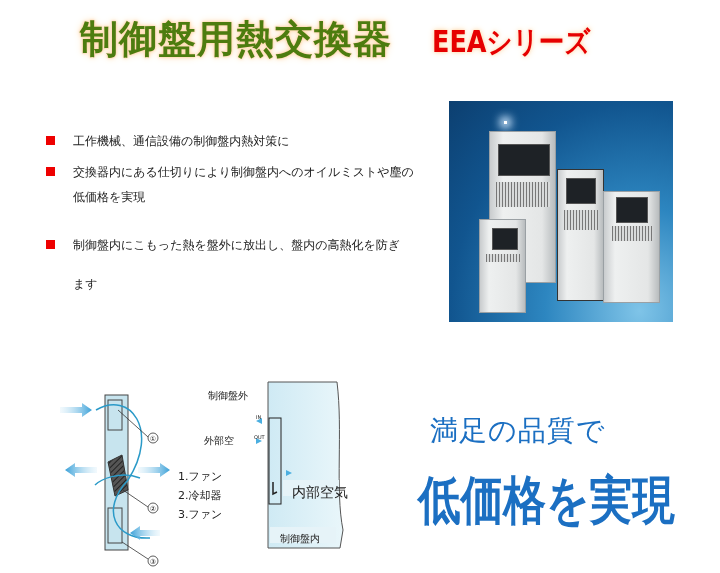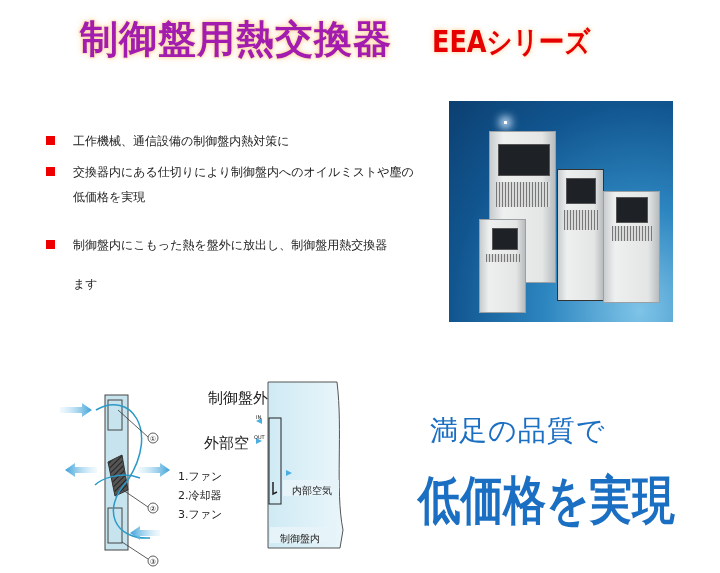--- a/index.html
+++ b/index.html
@@ -8,7 +8,7 @@
   .title { position:absolute; left:80px; top:14px; width:600px; height:56px;
            display:flex; align-items:baseline; }
   .title-main { font-family:"DejaVu Sans", sans-serif; font-weight:bold; font-size:38px;
-                color:#a21caf; letter-spacing:1px;
+                color:#4d7c0f; letter-spacing:1px;
                 text-shadow:0 0 4px #ffd7a8, 0 0 8px #ffe4c4, 0 0 2px #ffb070; }
   .title-sub { margin-left:40px; font-family:"DejaVu Sans", sans-serif; font-weight:bold; font-size:30px;
                color:#e60000; transform:scaleX(0.85); transform-origin:left;

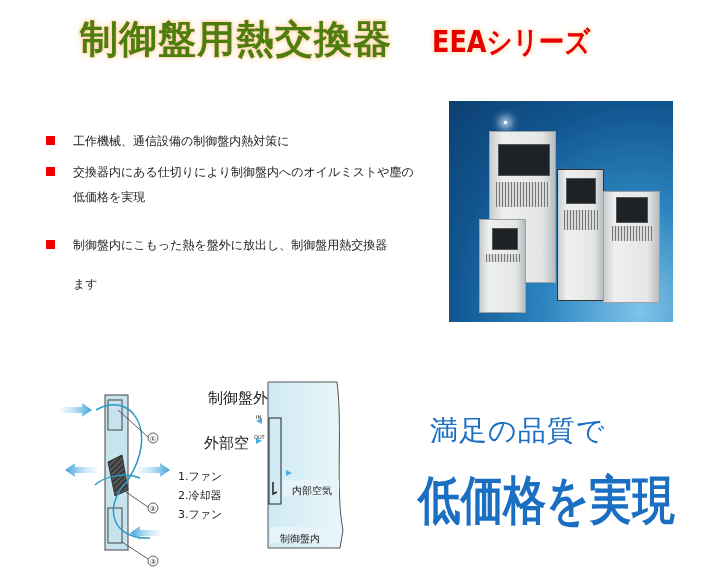--- a/index.html
+++ b/index.html
@@ -55,7 +55,7 @@
   </div>
   <div class="bullet" style="top:111px">
     <span class="sq"></span>
-    <span class="txt">制御盤内にこもった熱を盤外に放出し、制御盤用熱交換器</span>
+    <span class="txt">制御盤内にこもった熱を盤外に放出し、盤内の高熱化を防ぎ</span>
   </div>
   <div class="bullet" style="top:150px">
     <span class="txt">ます</span>

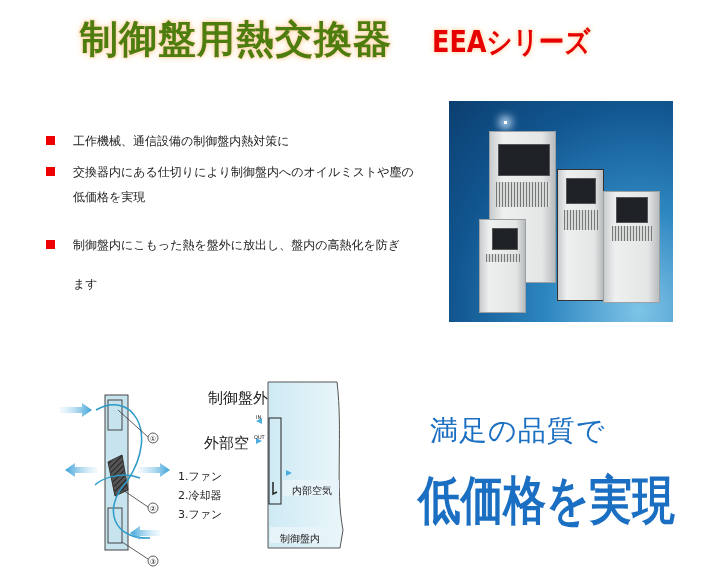--- a/index.html
+++ b/index.html
@@ -25,7 +25,7 @@
   .unit { position:absolute; background:linear-gradient(90deg,#c9ccce,#eef0f0 20%,#e4e6e6 80%,#b8bcbe); border:1px solid #9aa0a4; }
   .fan { position:absolute; background:#1e2226; border:1px solid #555; }
   .grill { position:absolute; background:repeating-linear-gradient(90deg,#777 0 1px,#d8dada 1px 3px); }
-  .label { position:absolute; font-size:15px; color:#222; white-space:nowrap; }
+  .label { position:absolute; font-size:10px; color:#222; white-space:nowrap; }
   .legend { position:absolute; left:178px; top:467px; font-size:11px; color:#222; line-height:19px; }
 
   .slogan1 { position:absolute; left:430px; top:412px; font-size:28px; font-weight:normal;

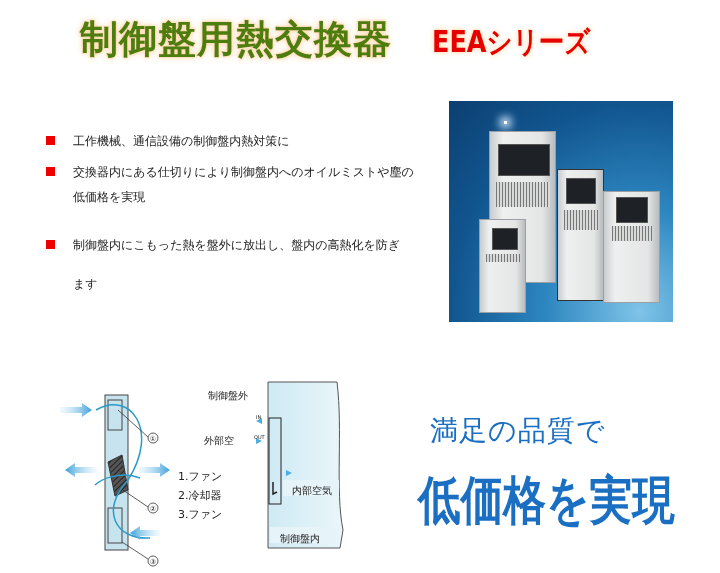--- a/index.html
+++ b/index.html
@@ -146,7 +146,7 @@
   <span class="label" style="left:188px;top:434px;margin-left:16px;">外部空</span>
   <span class="label" style="left:256px;top:414px;font-size:5px;">IN</span>
   <span class="label" style="left:254px;top:434px;font-size:5px;">OUT</span>
-  <span class="label" style="left:292px;top:484px;font-size:10px;">内部空気</span>
+  <span class="label" style="left:292px;top:484px;font-size:14px;">内部空気</span>
   <span class="label" style="left:280px;top:532px;font-size:10px;">制御盤内</span>
 
   <div class="legend">

